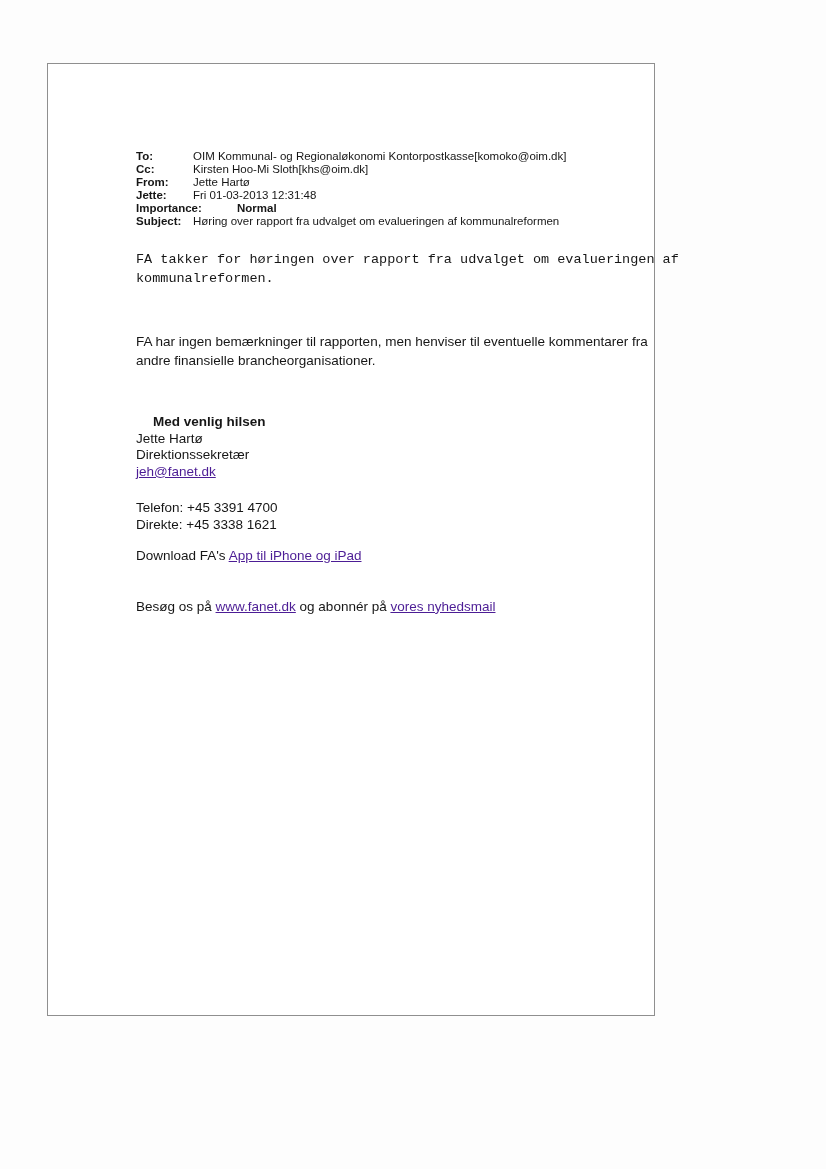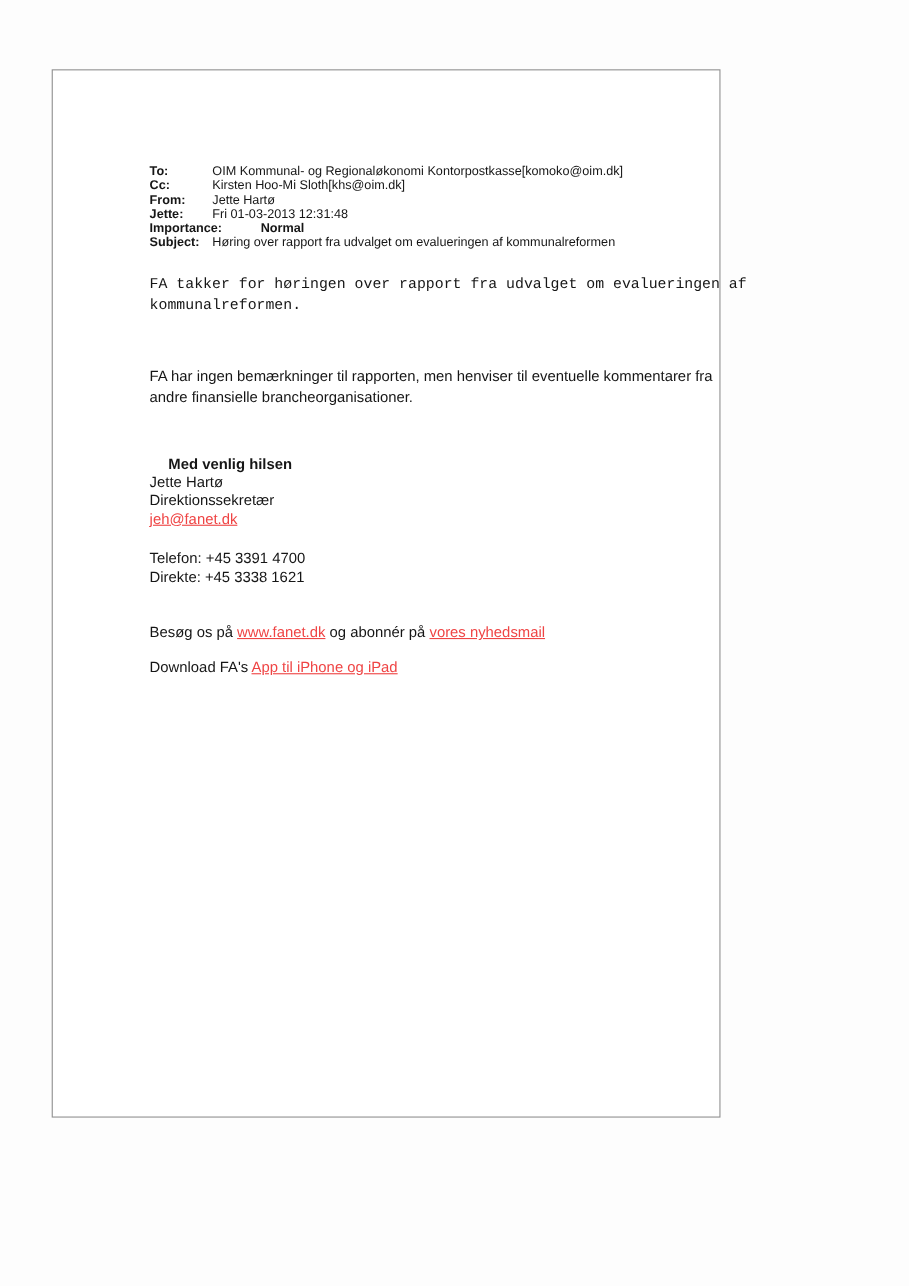--- a/index.html
+++ b/index.html
@@ -80,7 +80,7 @@
   .footer-line1 { margin-top: 34px; }
   .footer-line2 { margin-top: 15px; }
   .doc-link {
-    color: #ef4444;
+    color: #4c1d95;
     text-decoration: underline;
     cursor: pointer;
   }

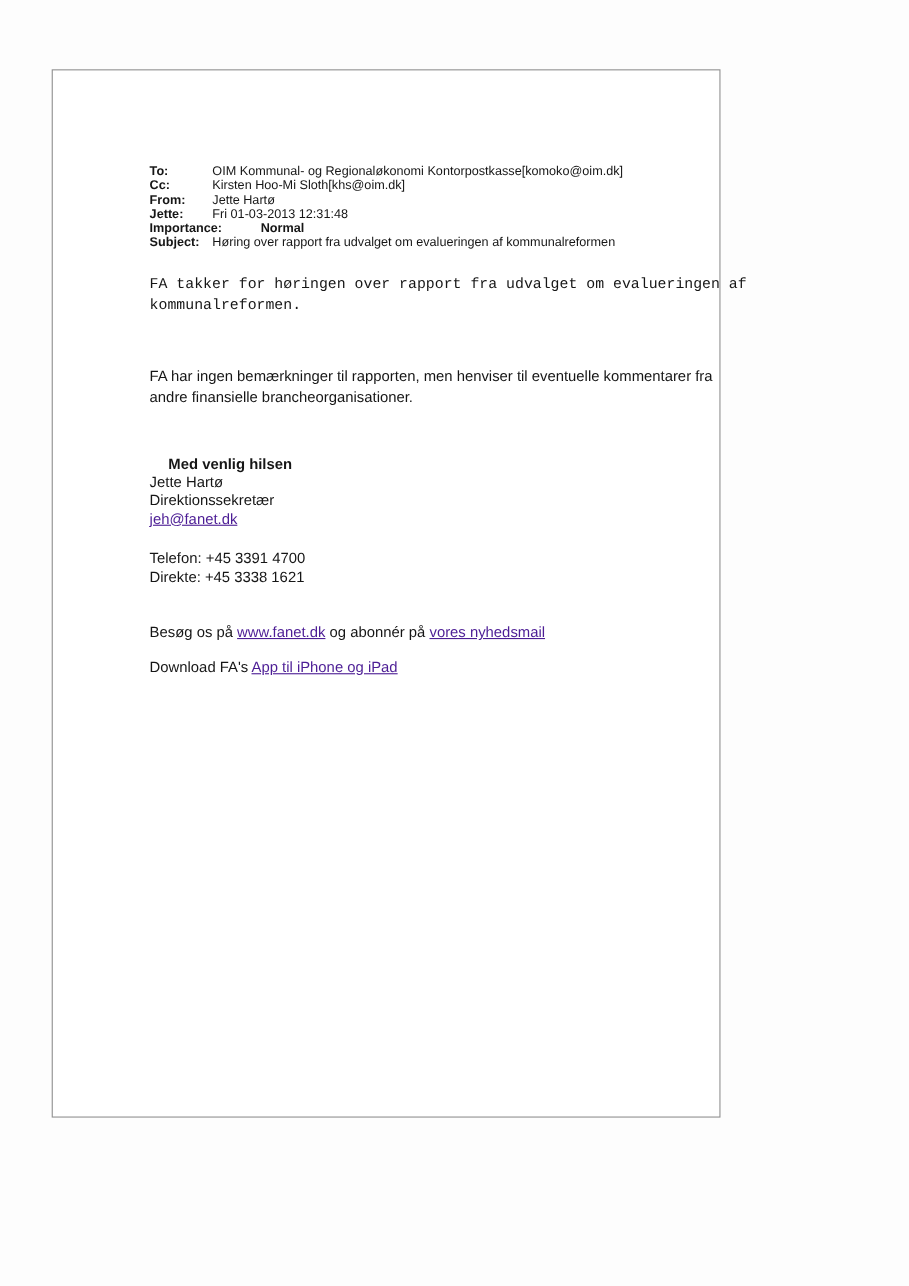--- a/index.html
+++ b/index.html
@@ -135,12 +135,12 @@
       <div class="sig">Direkte: +45 3338 1621</div>
 
 
+      <div class="sig footer-line2">
+        <span>Download FA's </span><span class="doc-link">App til iPhone og iPad</span>
+      </div>
+
       <div class="sig footer-line1">
         <span>Besøg os på </span><span class="doc-link">www.fanet.dk</span><span> og abonnér på </span><span class="doc-link">vores nyhedsmail</span>
-      </div>
-
-      <div class="sig footer-line2">
-        <span>Download FA's </span><span class="doc-link">App til iPhone og iPad</span>
       </div>
 
     </div>

